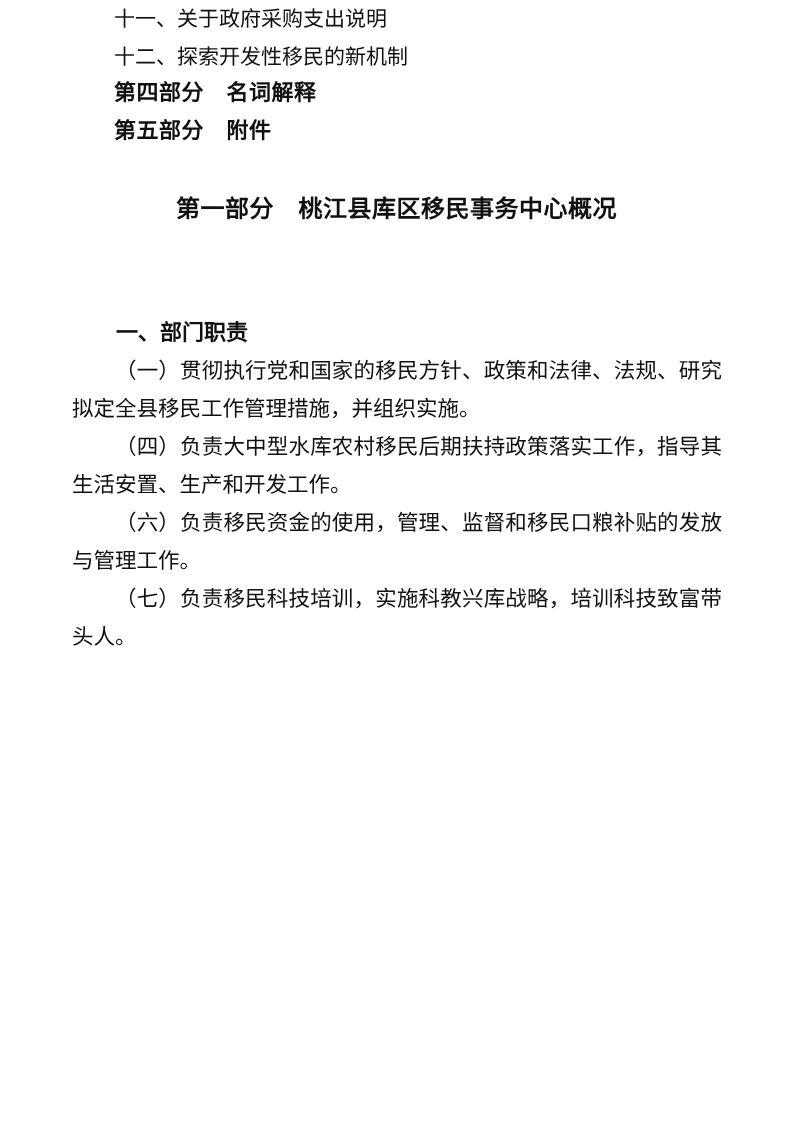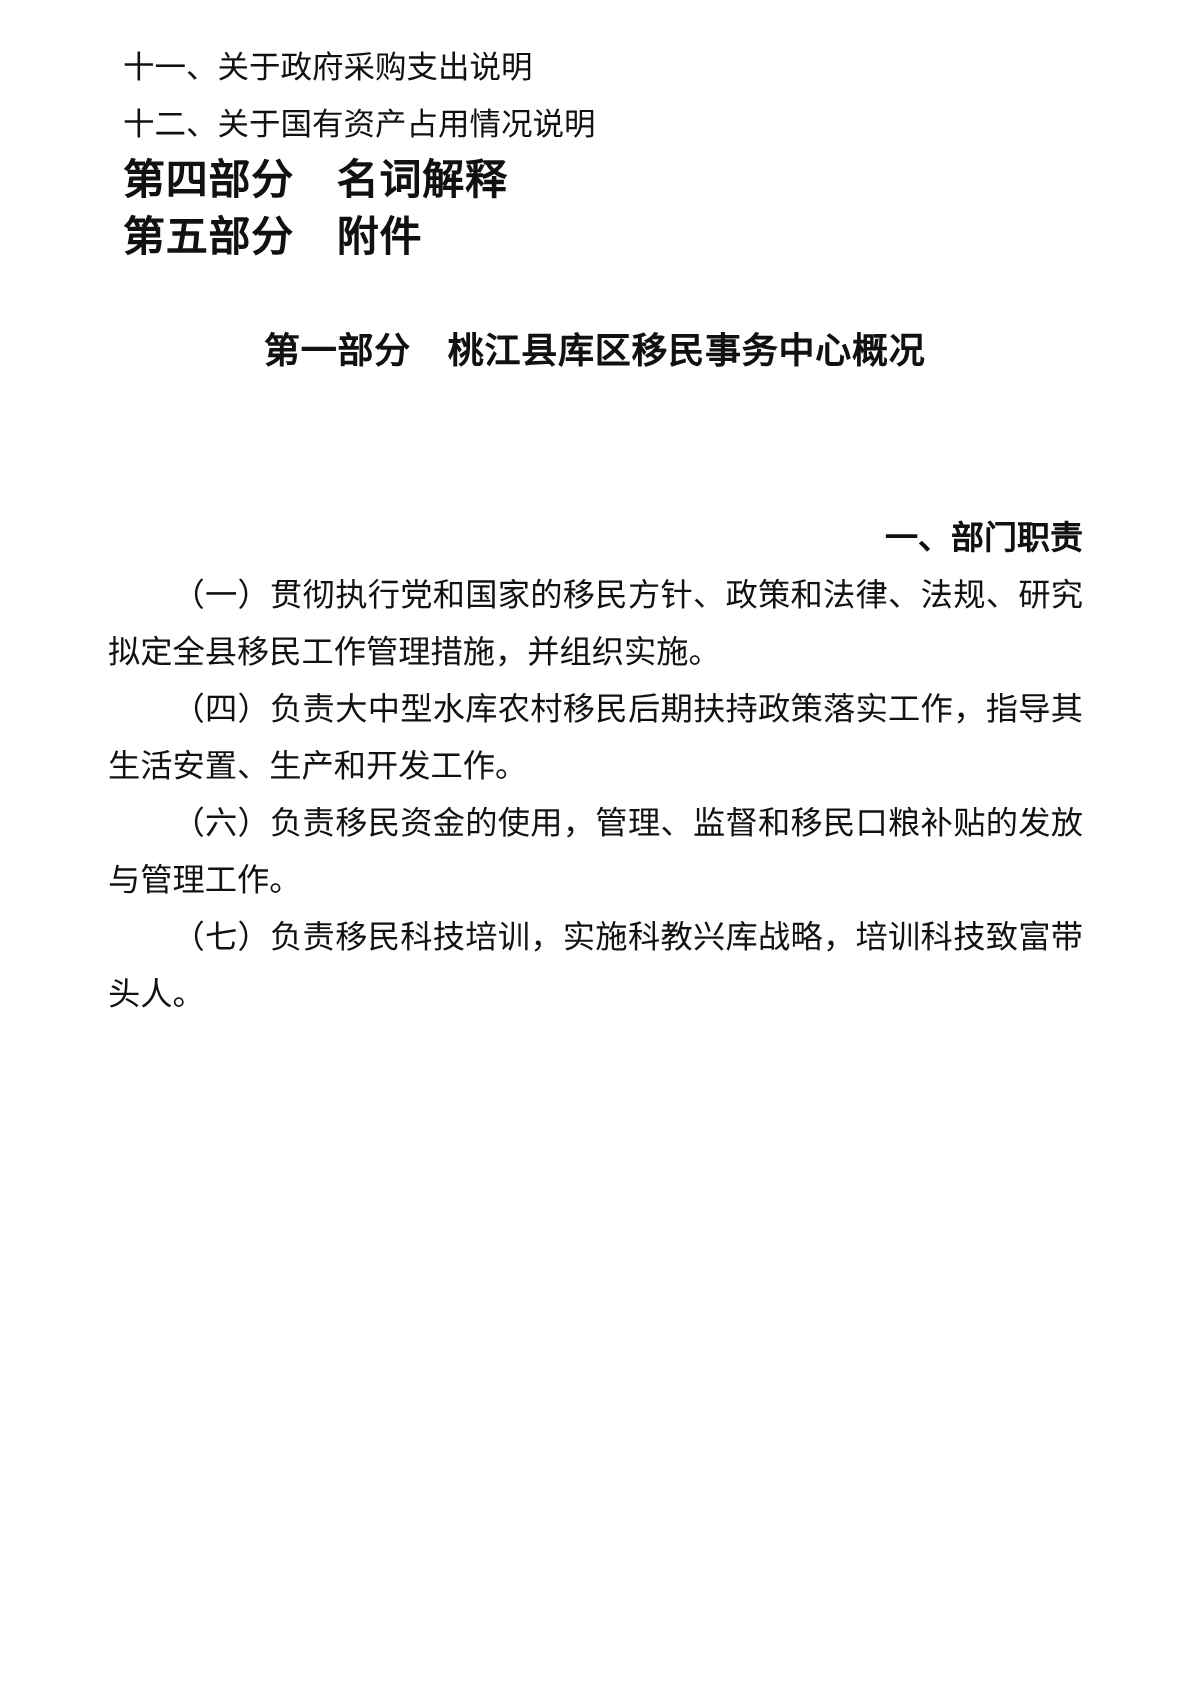--- a/index.html
+++ b/index.html
@@ -19,8 +19,7 @@
   }
   
   .toc {
-    padding-top: 26px;
-    margin-left: 82px;
+    margin-left: 114px;
     margin-right: 60px;
   }
   .toc p {

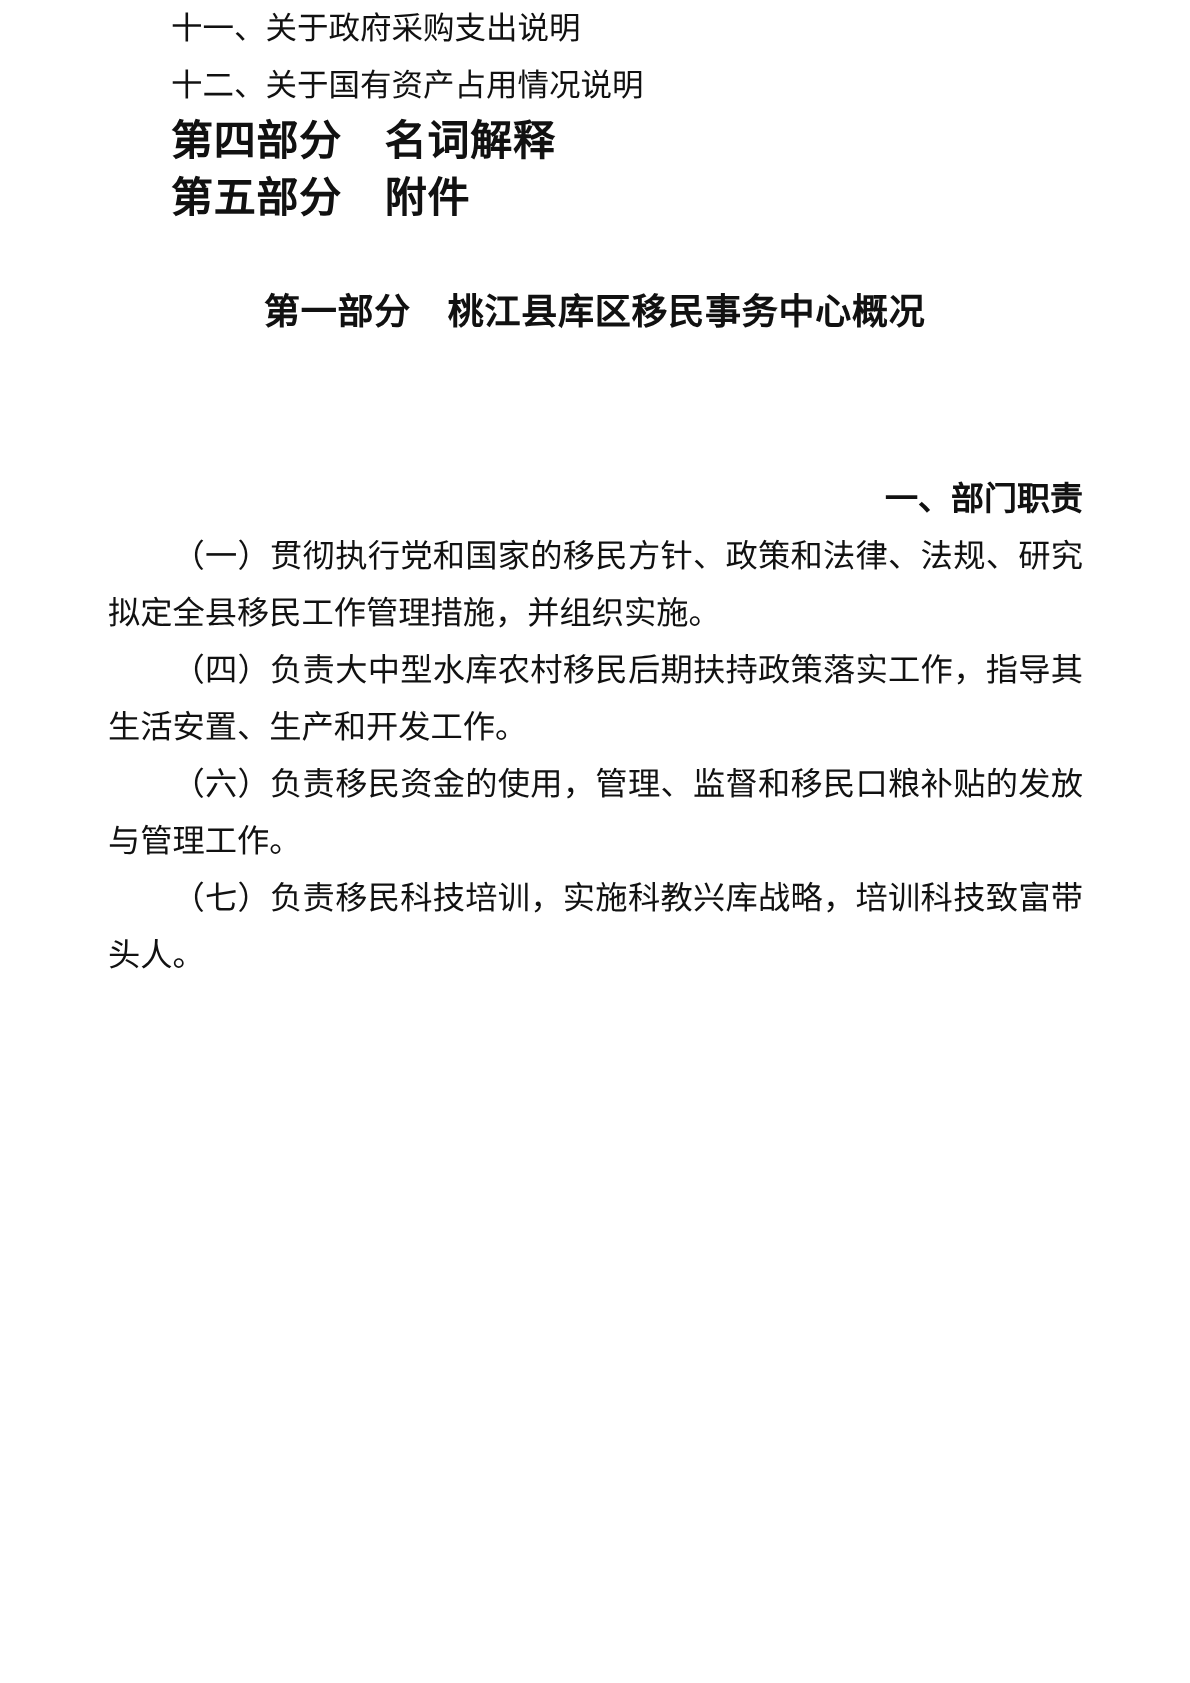--- a/index.html
+++ b/index.html
@@ -73,7 +73,7 @@
 
   <div class="toc">
     <p class="toc-item">十一、关于政府采购支出说明</p>
-    <p class="toc-item">十二、关于国有资产占用情况说明</p>
+    <p class="toc-item">十二、探索开发性移民的新机制</p>
     <p class="toc-section">第四部分　名词解释</p>
     <p class="toc-section">第五部分　附件</p>
   </div>

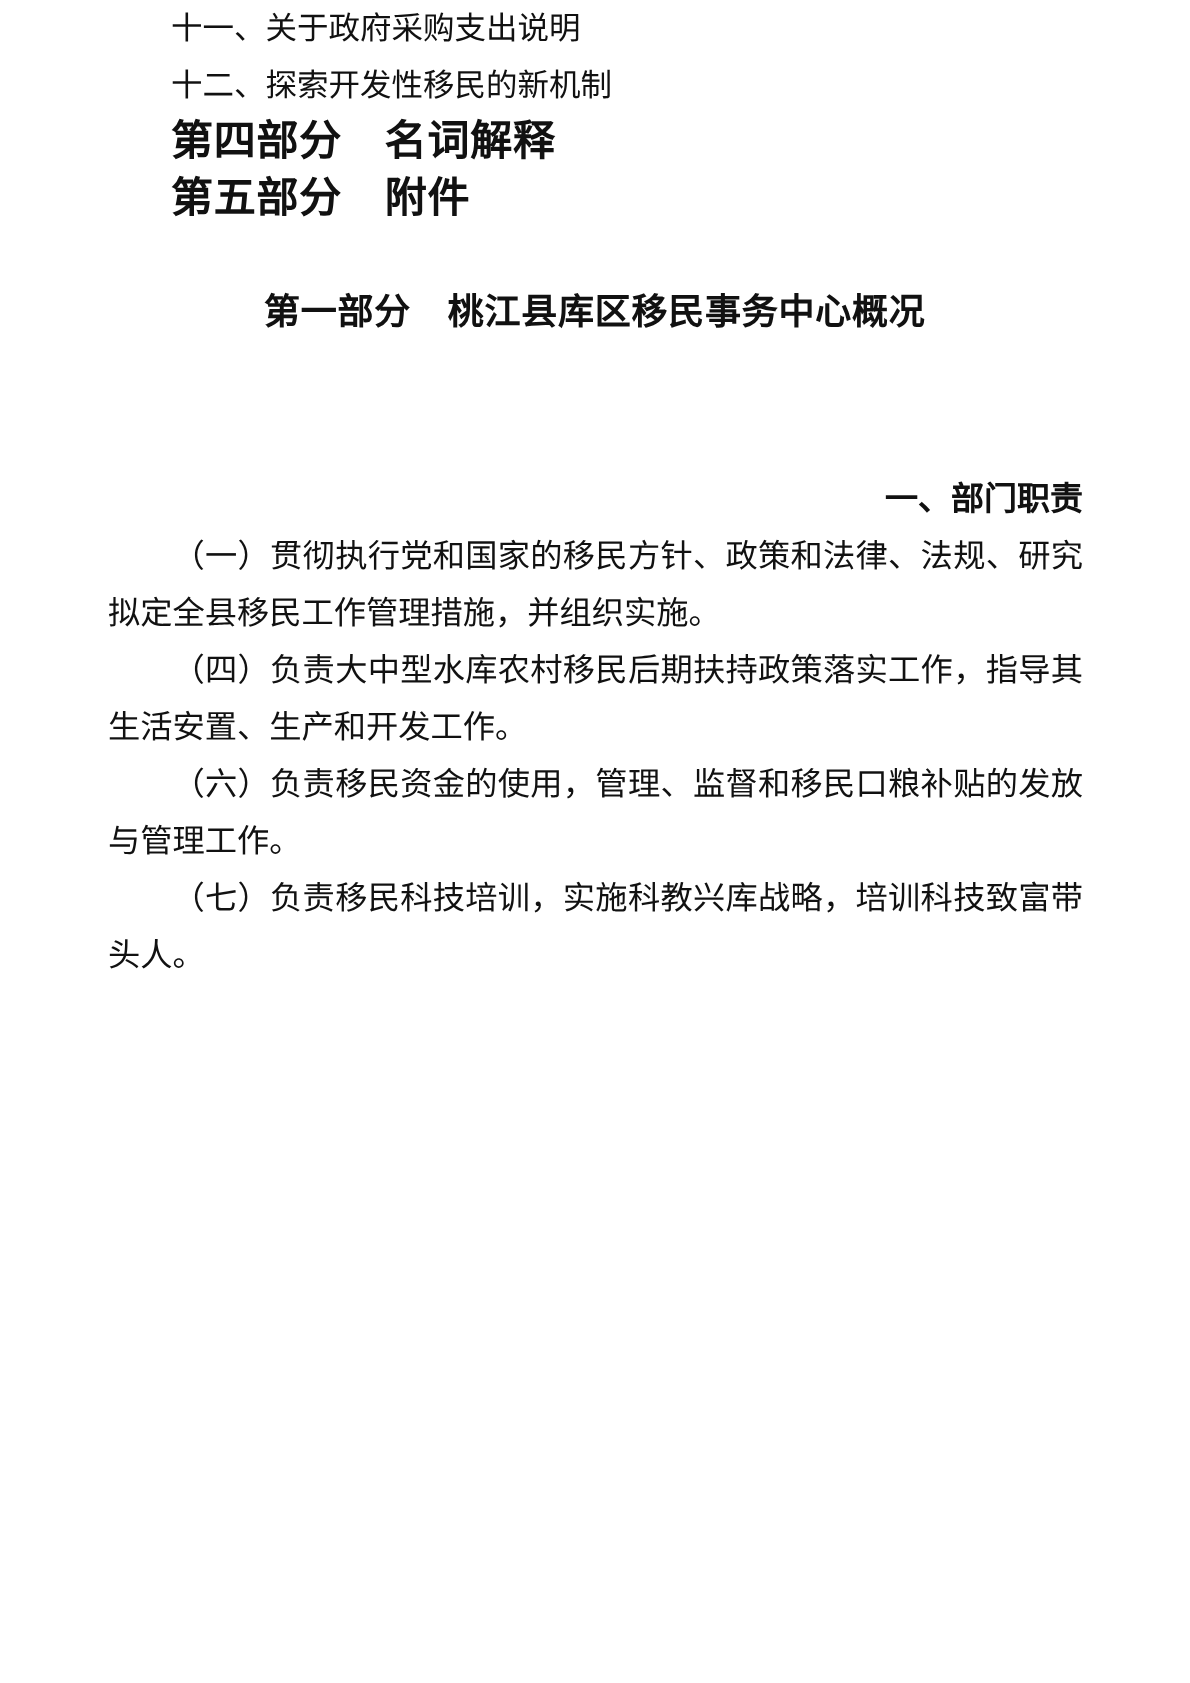--- a/index.html
+++ b/index.html
@@ -29,9 +29,9 @@
     white-space: nowrap;
   }
   .toc .toc-section {
-    font-family: Liberation Serif, serif;
+    font-family: Liberation Mono, monospace;
     font-weight: 700;
-    font-size: 28px;
+    font-size: 22px;
     letter-spacing: 0.5px;
   }
   

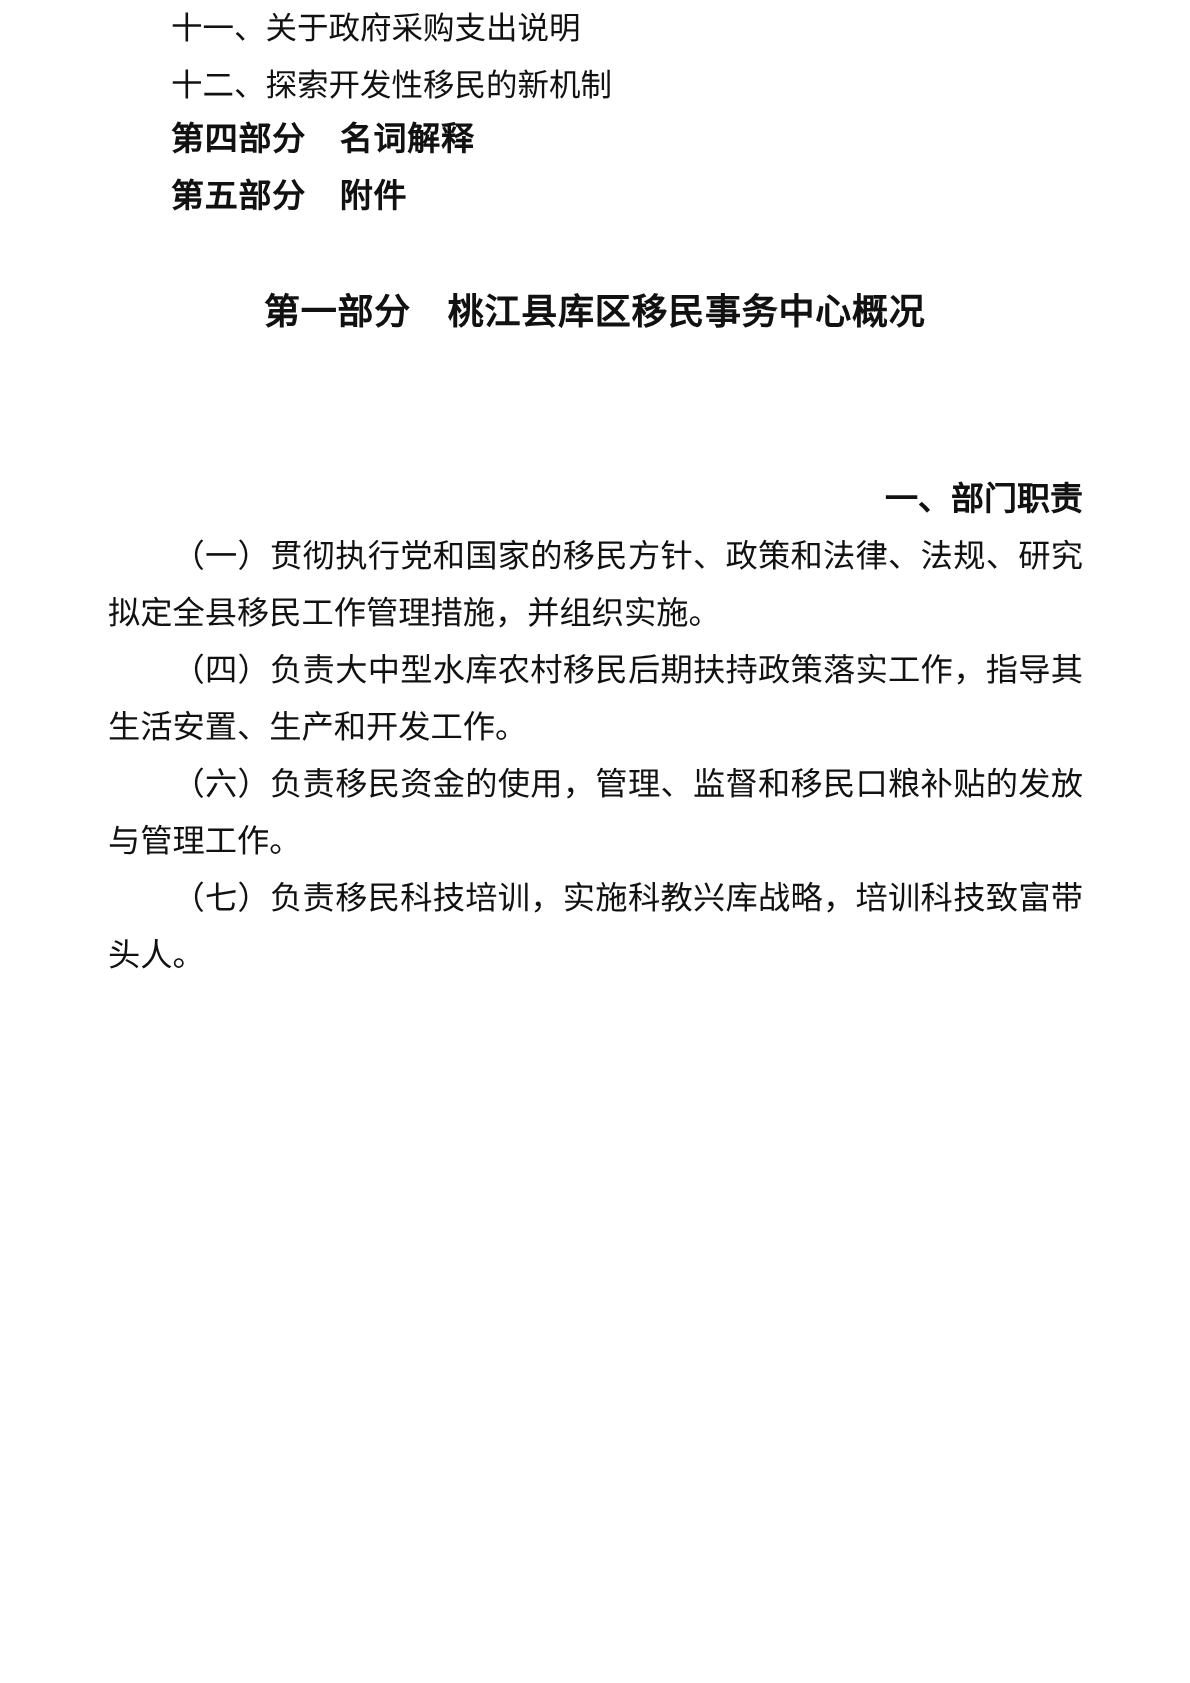--- a/index.html
+++ b/index.html
@@ -59,7 +59,7 @@
     font-weight: 700;
     font-size: 22px;
     line-height: 38px;
-    text-align: right;
+    text-align: left;
   }
   .body-block p.para {
     margin: 0;

